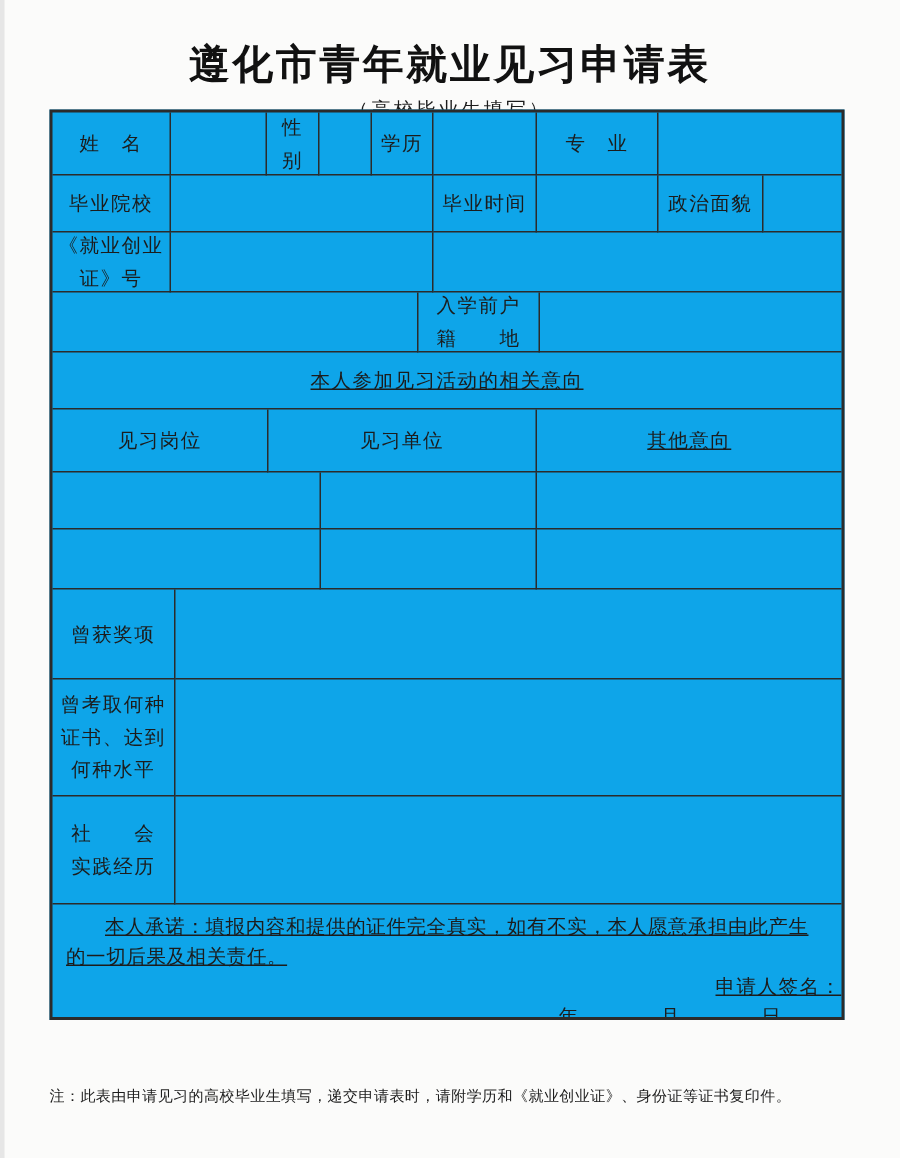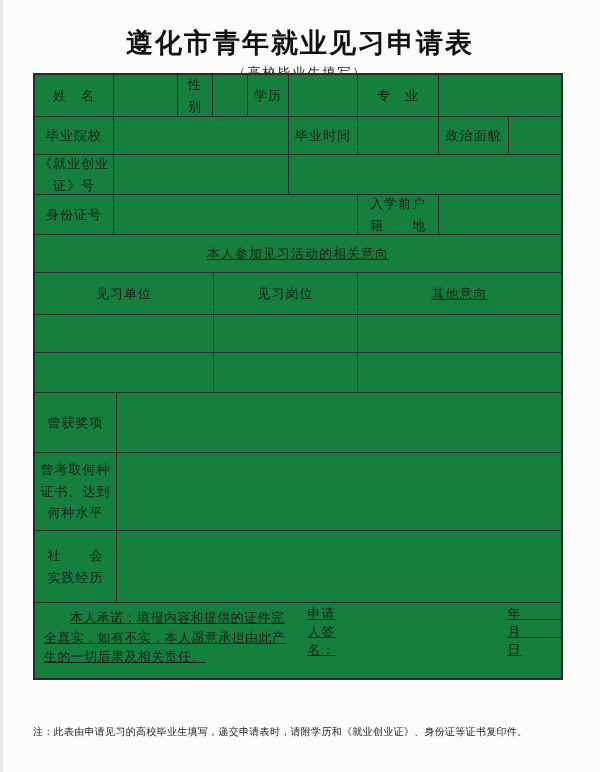--- a/index.html
+++ b/index.html
@@ -31,7 +31,7 @@
     position:absolute;left:33px;top:73px;width:530px;
     border:2px solid #2b2b2b;
     box-sizing:border-box;
-    background:#15803d;
+    background:#0ea5e9;
   }
   .row{display:flex;box-sizing:border-box;}
   .cell{

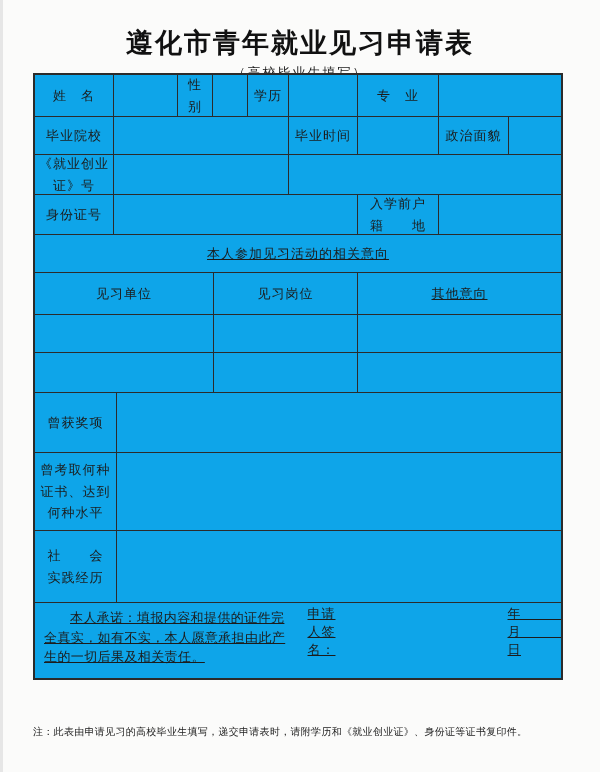--- a/index.html
+++ b/index.html
@@ -126,7 +126,6 @@
   </div>
 
   <div class="row h40">
-    <div class="cell c79">身份证号</div>
     <div class="cell c244"></div>
     <div class="cell c81 lines">
       <div>

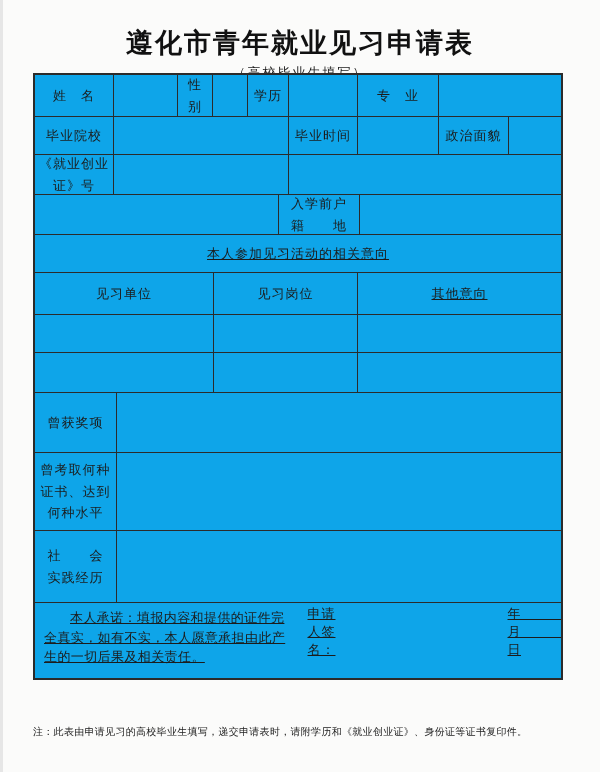--- a/index.html
+++ b/index.html
@@ -142,8 +142,8 @@
   </div>
 
   <div class="row h42">
+    <div class="cell c144">见习岗位</div>
     <div class="cell c179">见习单位</div>
-    <div class="cell c144">见习岗位</div>
     <div class="cell grow">其他意向</div>
   </div>
 

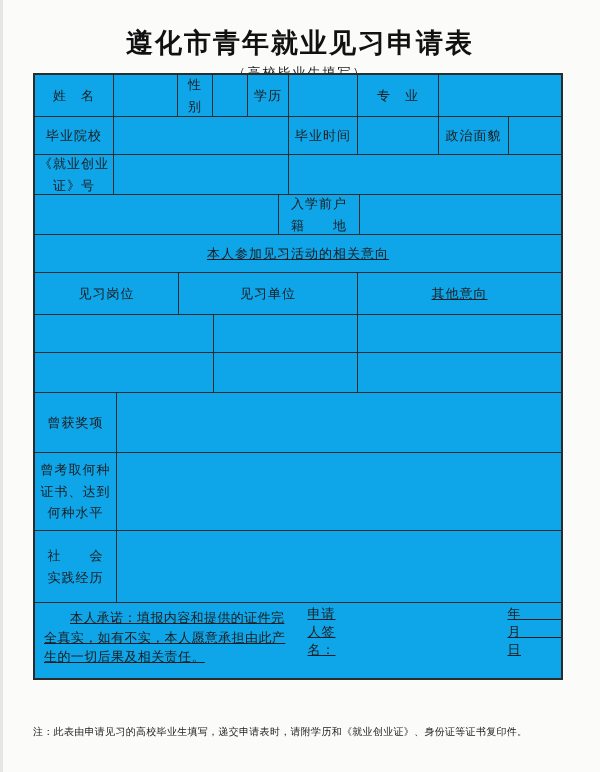--- a/index.html
+++ b/index.html
@@ -57,7 +57,7 @@
   .grow{flex:1 1 auto}
   
   .decl{
-    align-items:stretch;justify-content:flex-start;
+    flex-direction:column;align-items:stretch;justify-content:flex-start;
     text-align:left;
   }
   .decl-text{

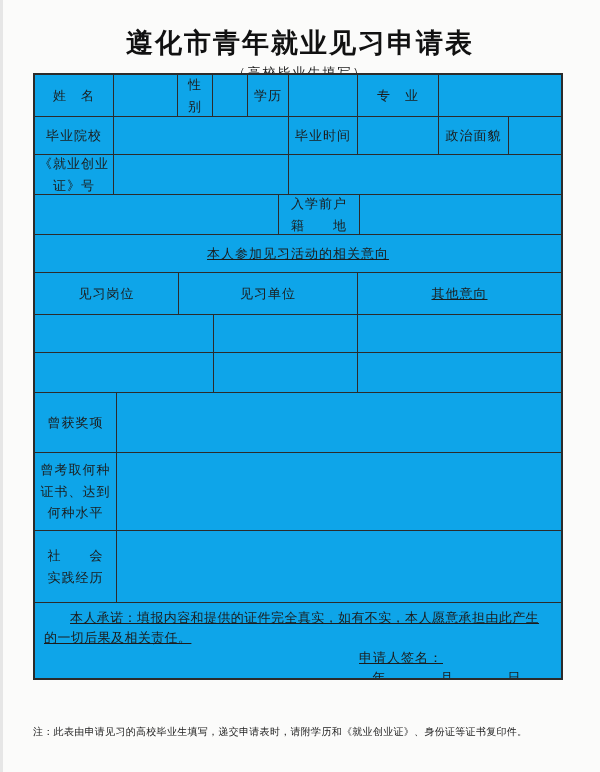--- a/index.html
+++ b/index.html
@@ -66,7 +66,7 @@
     font-size:13px;line-height:1.5;letter-spacing:.4px;
   }
   .sig-line{
-    text-align:right;padding-right:118px;
+    text-align:right;
     font-size:13px;letter-spacing:1px;margin-top:2px;
   }
   .date-line{

